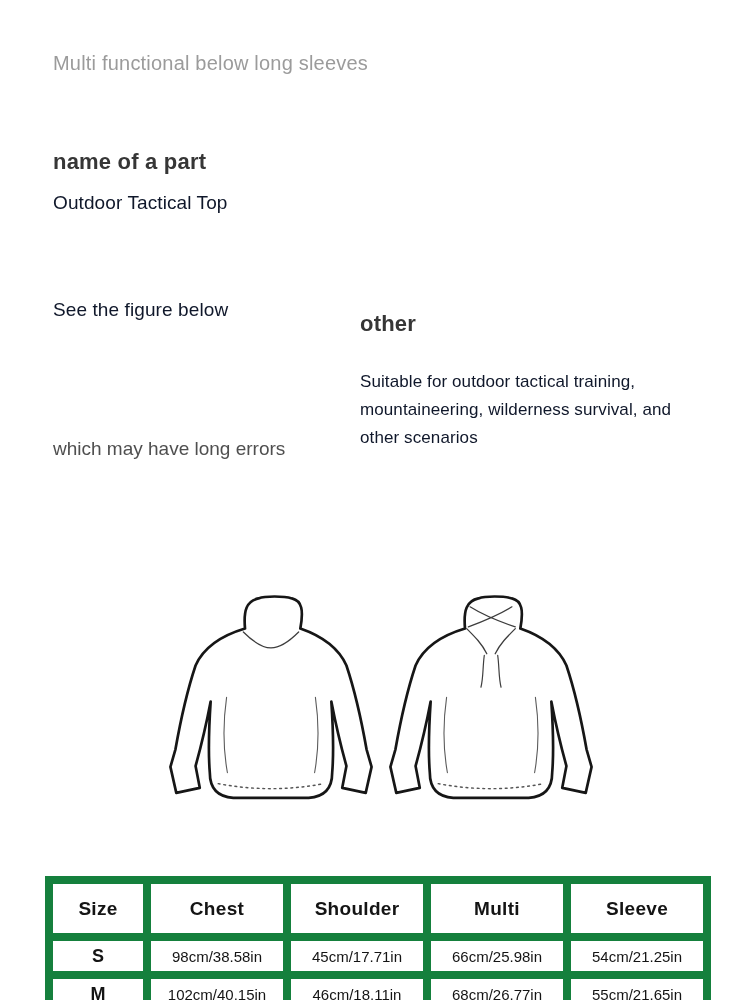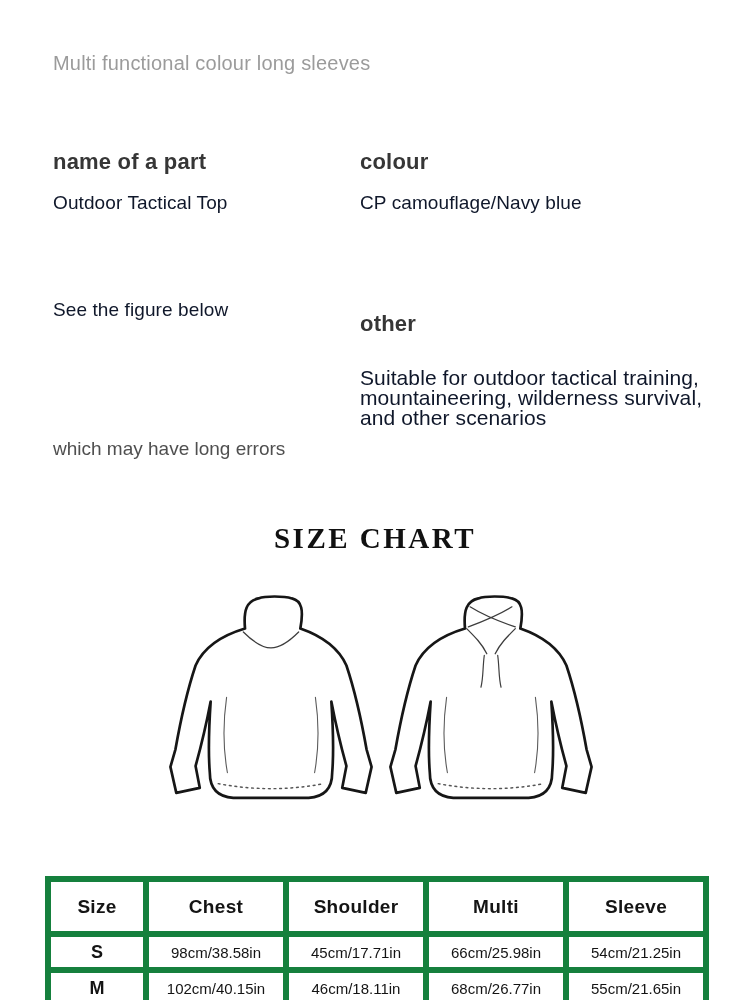--- a/index.html
+++ b/index.html
@@ -62,7 +62,7 @@
 
 <div class="page">
 
-  <div class="title">Multi functional colour long sleeves</div>
+  <div class="title">Multi functional below long sleeves</div>
 
   <div class="spec spec-1">
     <p class="label">name of a part</p>

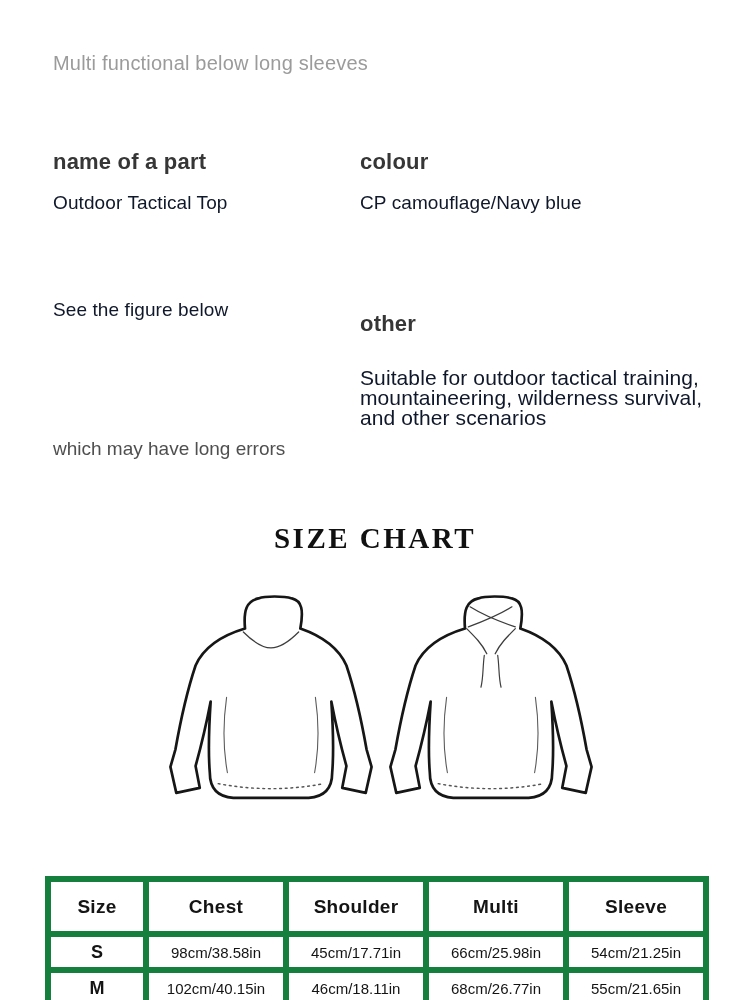--- a/index.html
+++ b/index.html
@@ -69,10 +69,6 @@
     <p class="value">Outdoor Tactical Top</p>
   </div>
 
-  <div class="spec spec-2">
-    <p class="label">colour</p>
-    <p class="value">CP camouflage/Navy blue</p>
-  </div>
 
   <div class="spec spec-3">
     <p class="value">See the figure below</p>

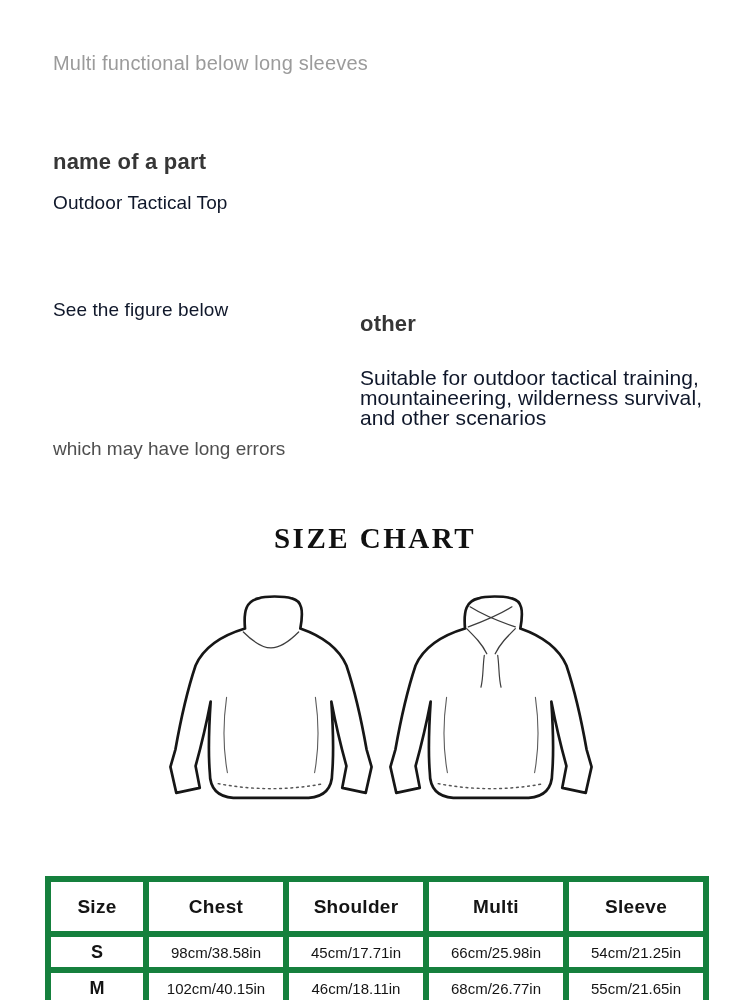--- a/index.html
+++ b/index.html
@@ -26,7 +26,7 @@
   .spec-2{left:360px;top:137px;}
   .spec-3{left:53px;top:299px;}
   .spec-4{left:360px;top:299px;width:352px;}
-  .spec-4 .value{font-size:21px;line-height:20px;margin-top:31px;}
+  .spec-4 .value{font-size:17px;line-height:28px;margin-top:31px;}
   .reminder{
     position:absolute;left:53px;top:434px;width:670px;
     font-size:19px;line-height:29px;color:#4f4f4f;

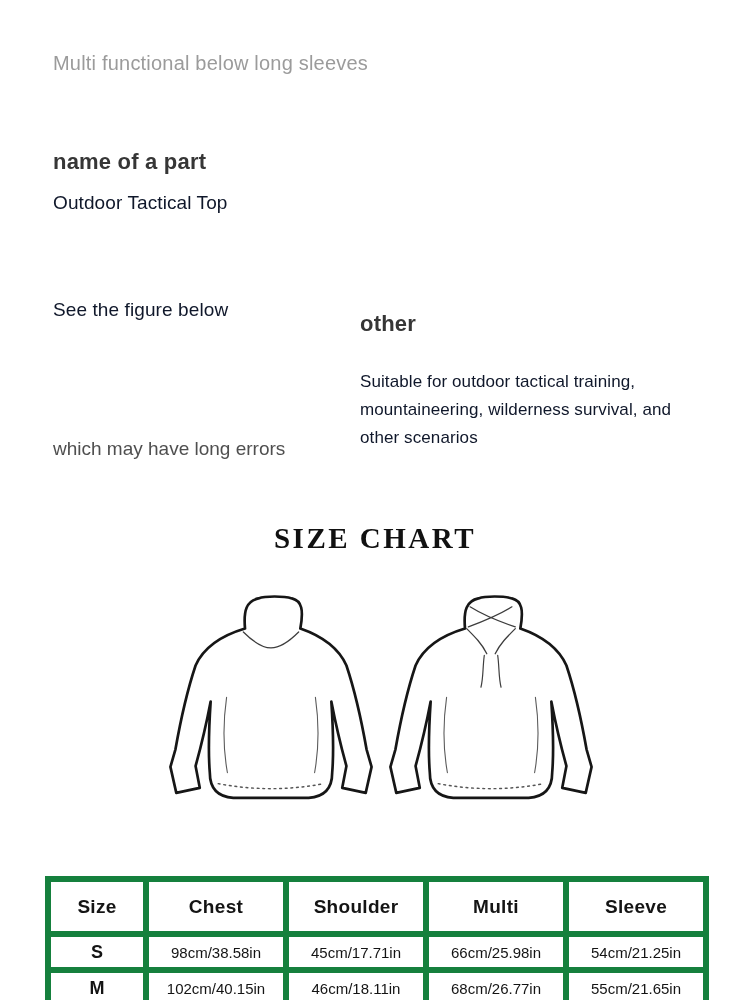--- a/index.html
+++ b/index.html
@@ -83,7 +83,6 @@
     <div>which may have long errors</div>
   </div>
 
-  <div class="size-chart-title">SIZE CHART</div>
 
   <div class="illustrations">
 

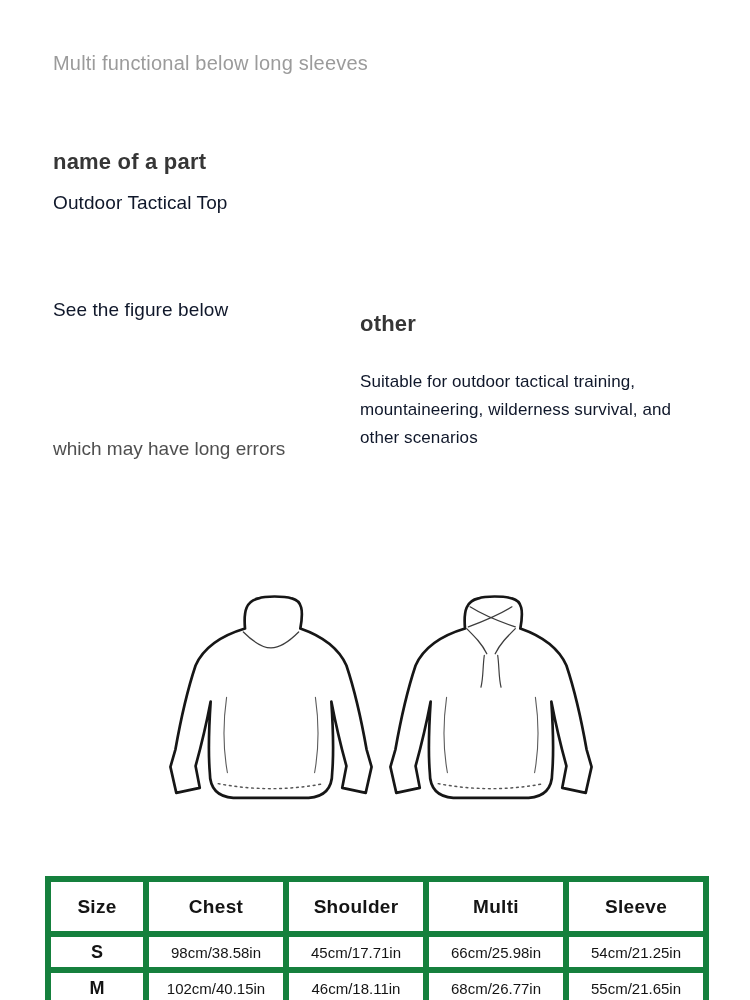--- a/index.html
+++ b/index.html
@@ -48,7 +48,7 @@
     color:#141414;
   }
   .size-table th,.size-table td{
-    border:6px solid #15803d;text-align:center;vertical-align:middle;
+    border:8px solid #15803d;text-align:center;vertical-align:middle;
     background:#fff;
   }
   .size-table th{height:47px;font-size:19px;font-weight:700;letter-spacing:.3px;}

